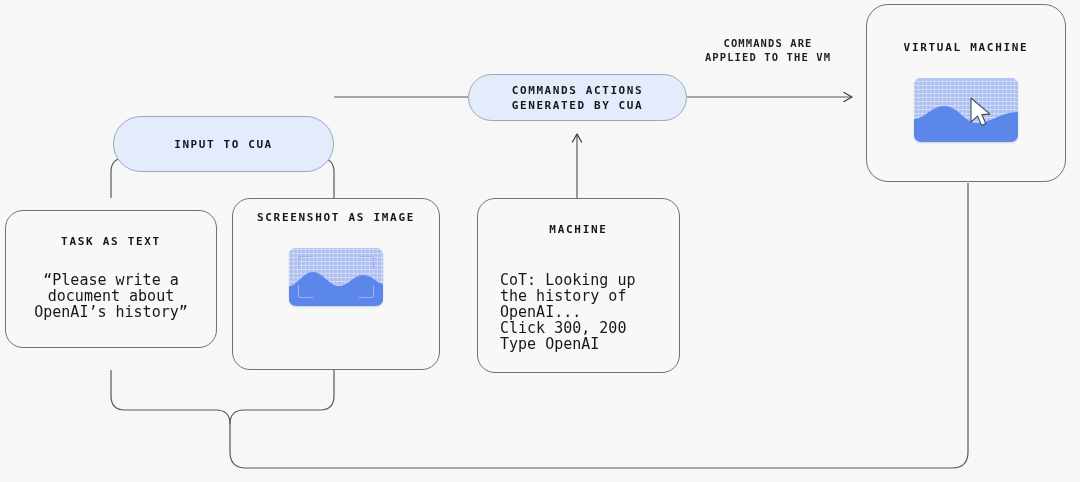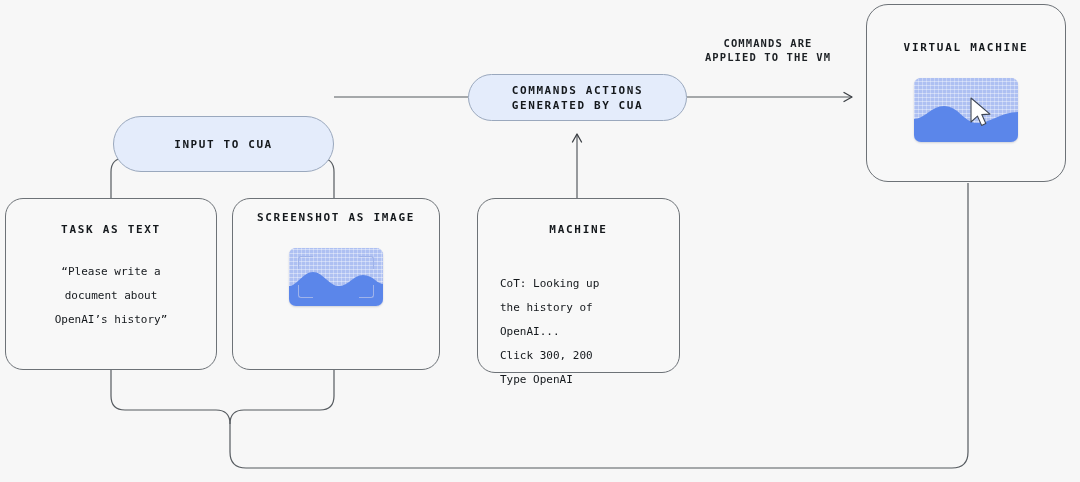--- a/index.html
+++ b/index.html
@@ -210,7 +210,7 @@
     </div>
   </div>
 
-  <div class="node card" id="task-card" style="left:5px; top:198px; width:212px; height:172px; padding:24px 16px 0;">
+  <div class="node card" id="task-card" style="left:5px; top:210px; width:212px; height:138px; padding:24px 16px 0;">
     <div class="card-title">TASK AS TEXT</div>
     <div class="card-body centered" style="margin-top:24px;">“Please write a
 document about

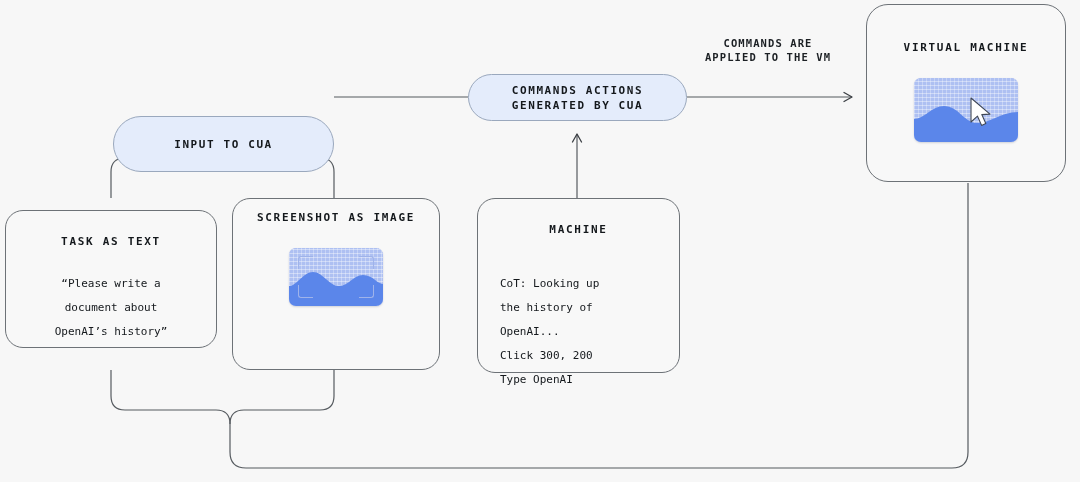--- a/index.html
+++ b/index.html
@@ -84,8 +84,8 @@
     text-align: center;
   }
   .card-body {
-    font-size: 11px;
-    line-height: 24px;
+    font-size: 15px;
+    line-height: 16px;
     color: #14181c;
     white-space: pre-line;
   }

